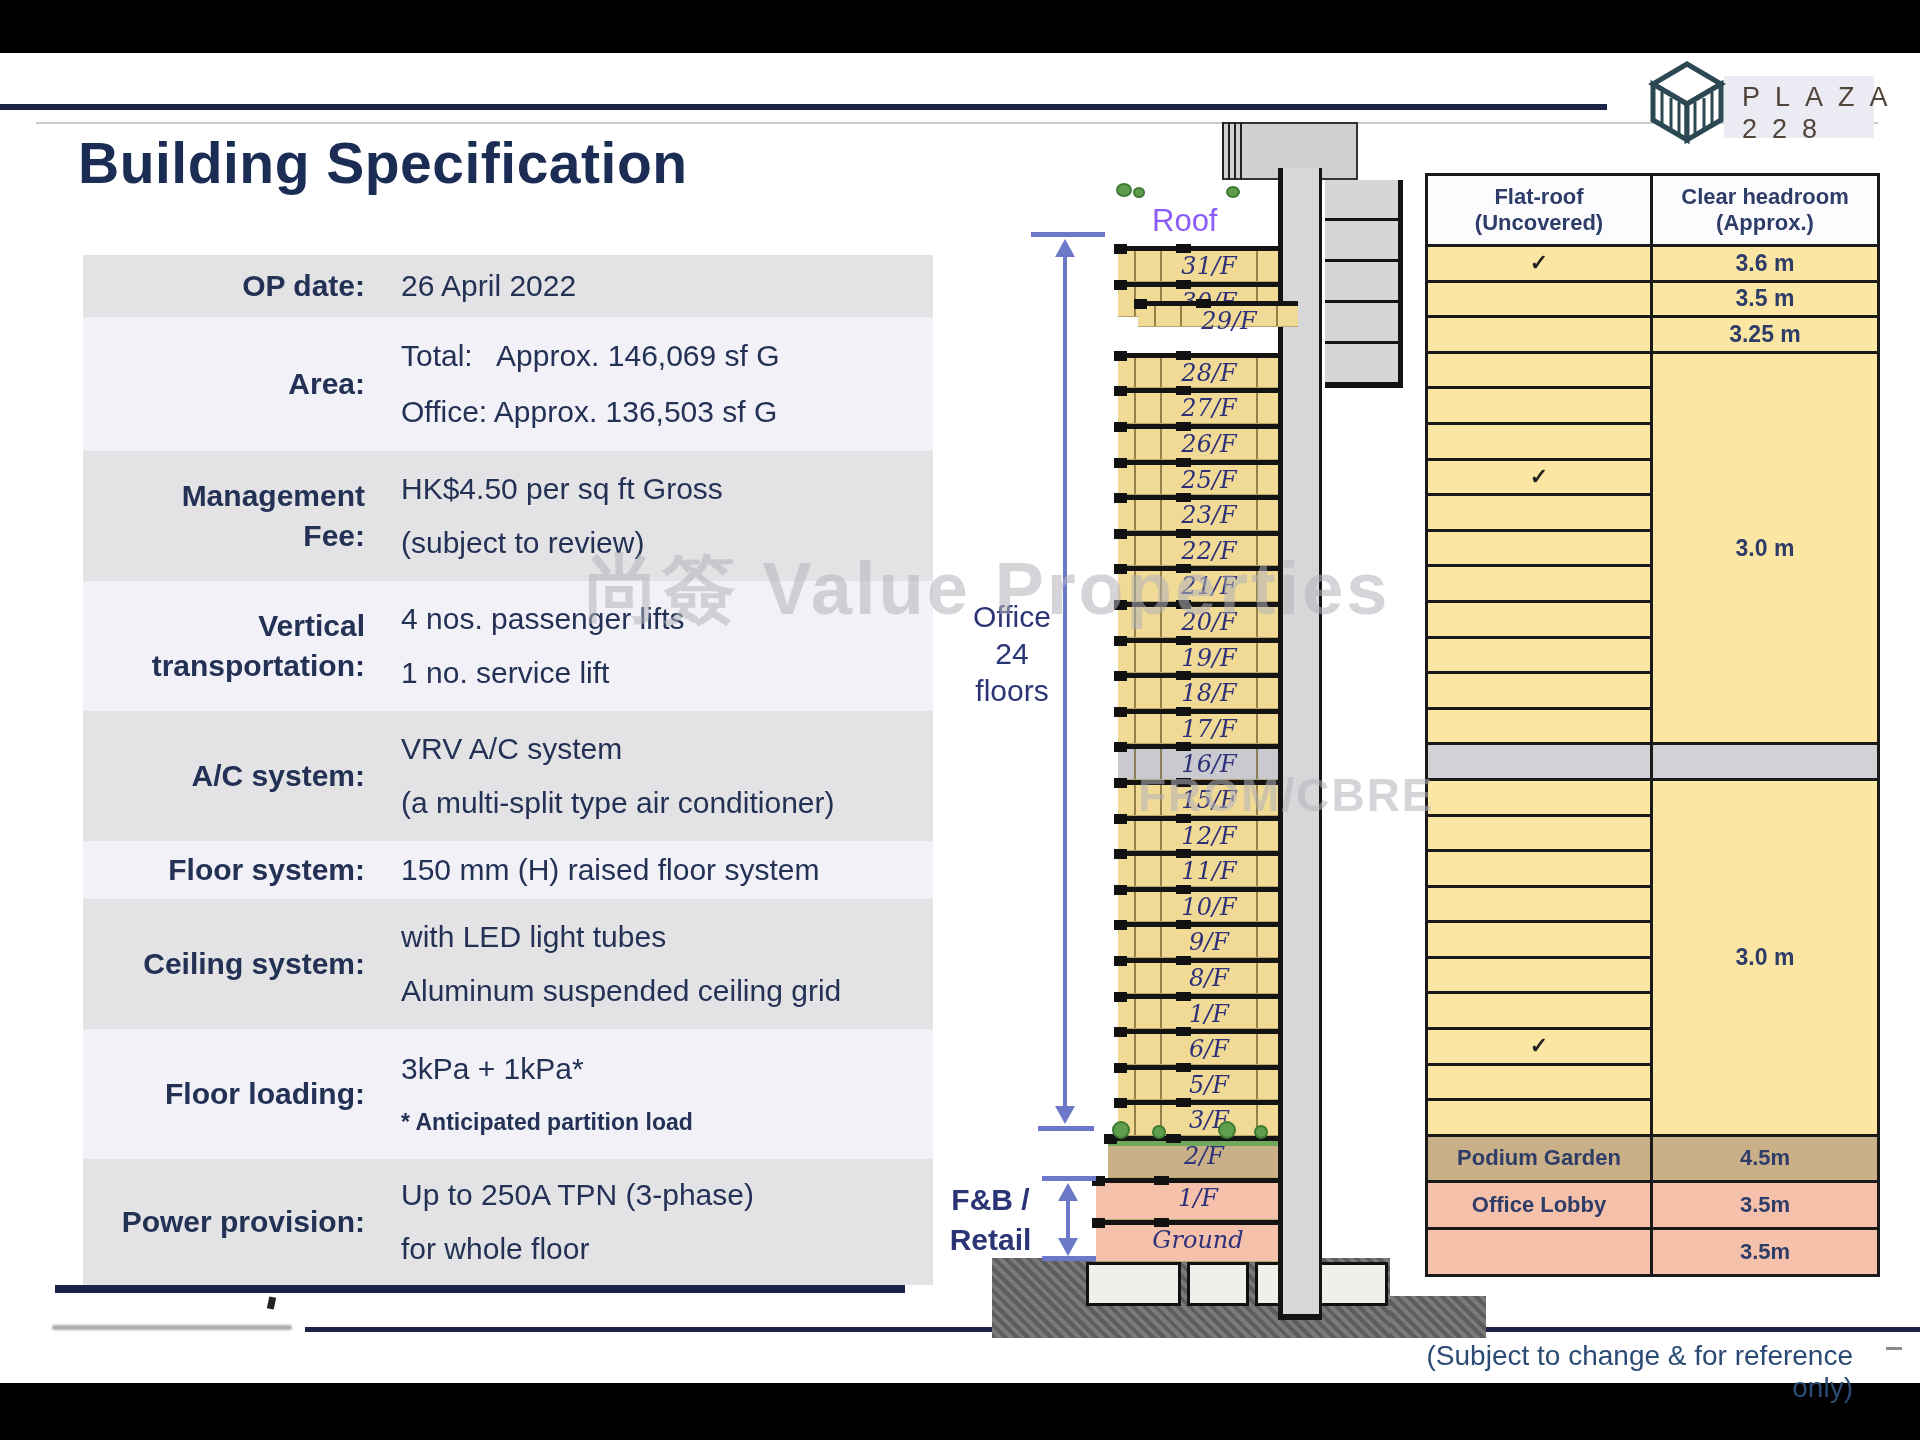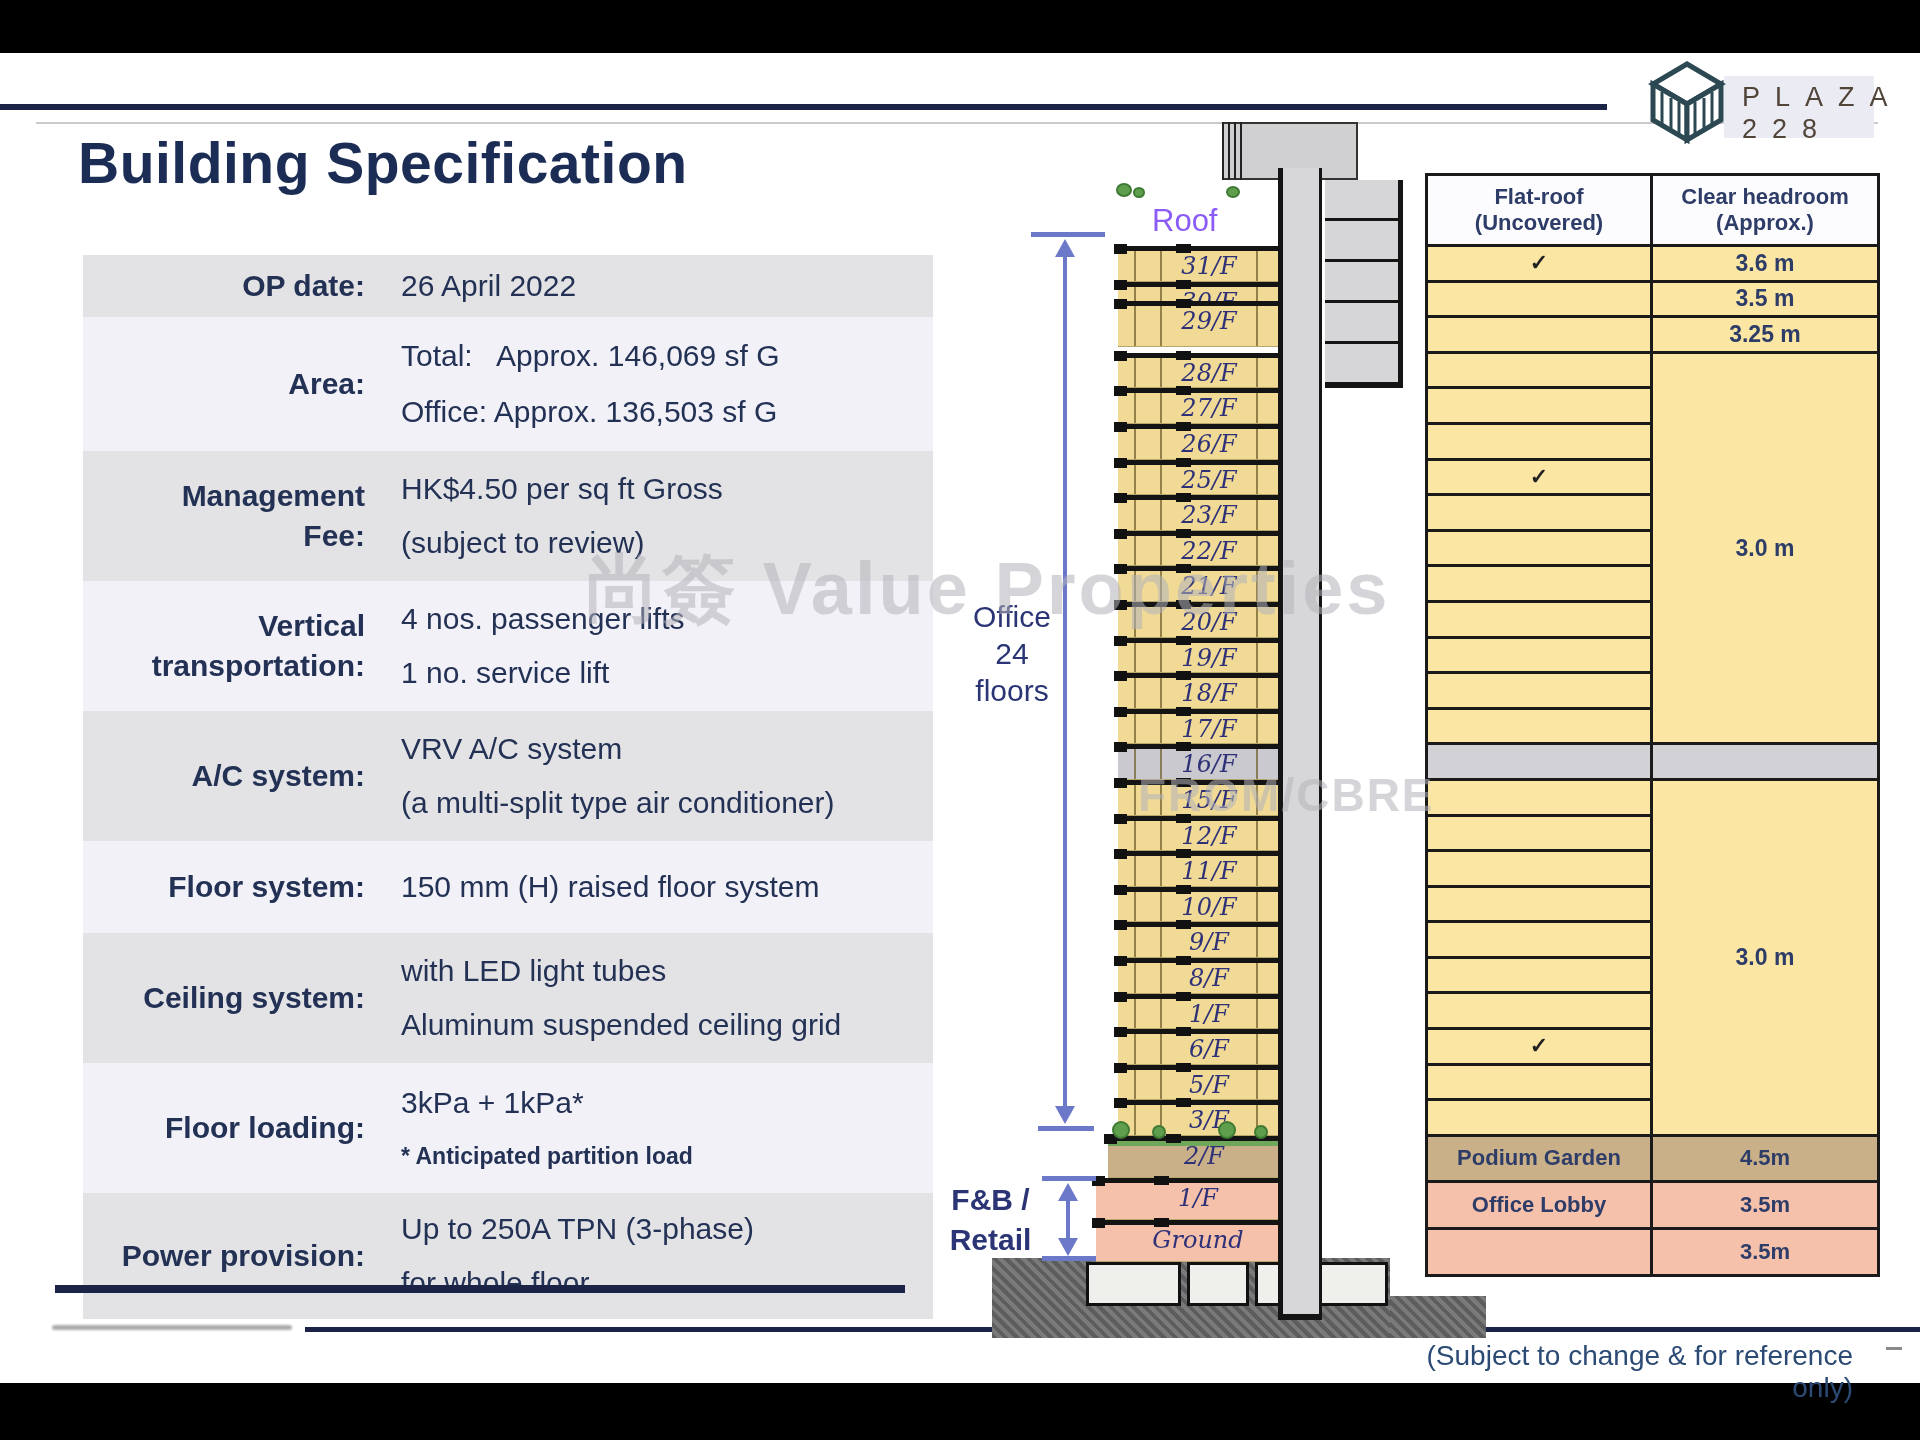--- a/index.html
+++ b/index.html
@@ -193,7 +193,7 @@
     <div class="floor office" style="top: 35.6px; height: 35.6px;">
       <span class="floor-label">30/F</span>
     </div>
-    <div class="floor office" style="top: 55px; height: 46px;">
+    <div class="floor office" style="top: 55px; height: 26px; margin-left: 20px;">
       <span class="floor-label">29/F</span>
     </div>
     <div class="floor office" style="top: 106.8px; height: 35.6px;">

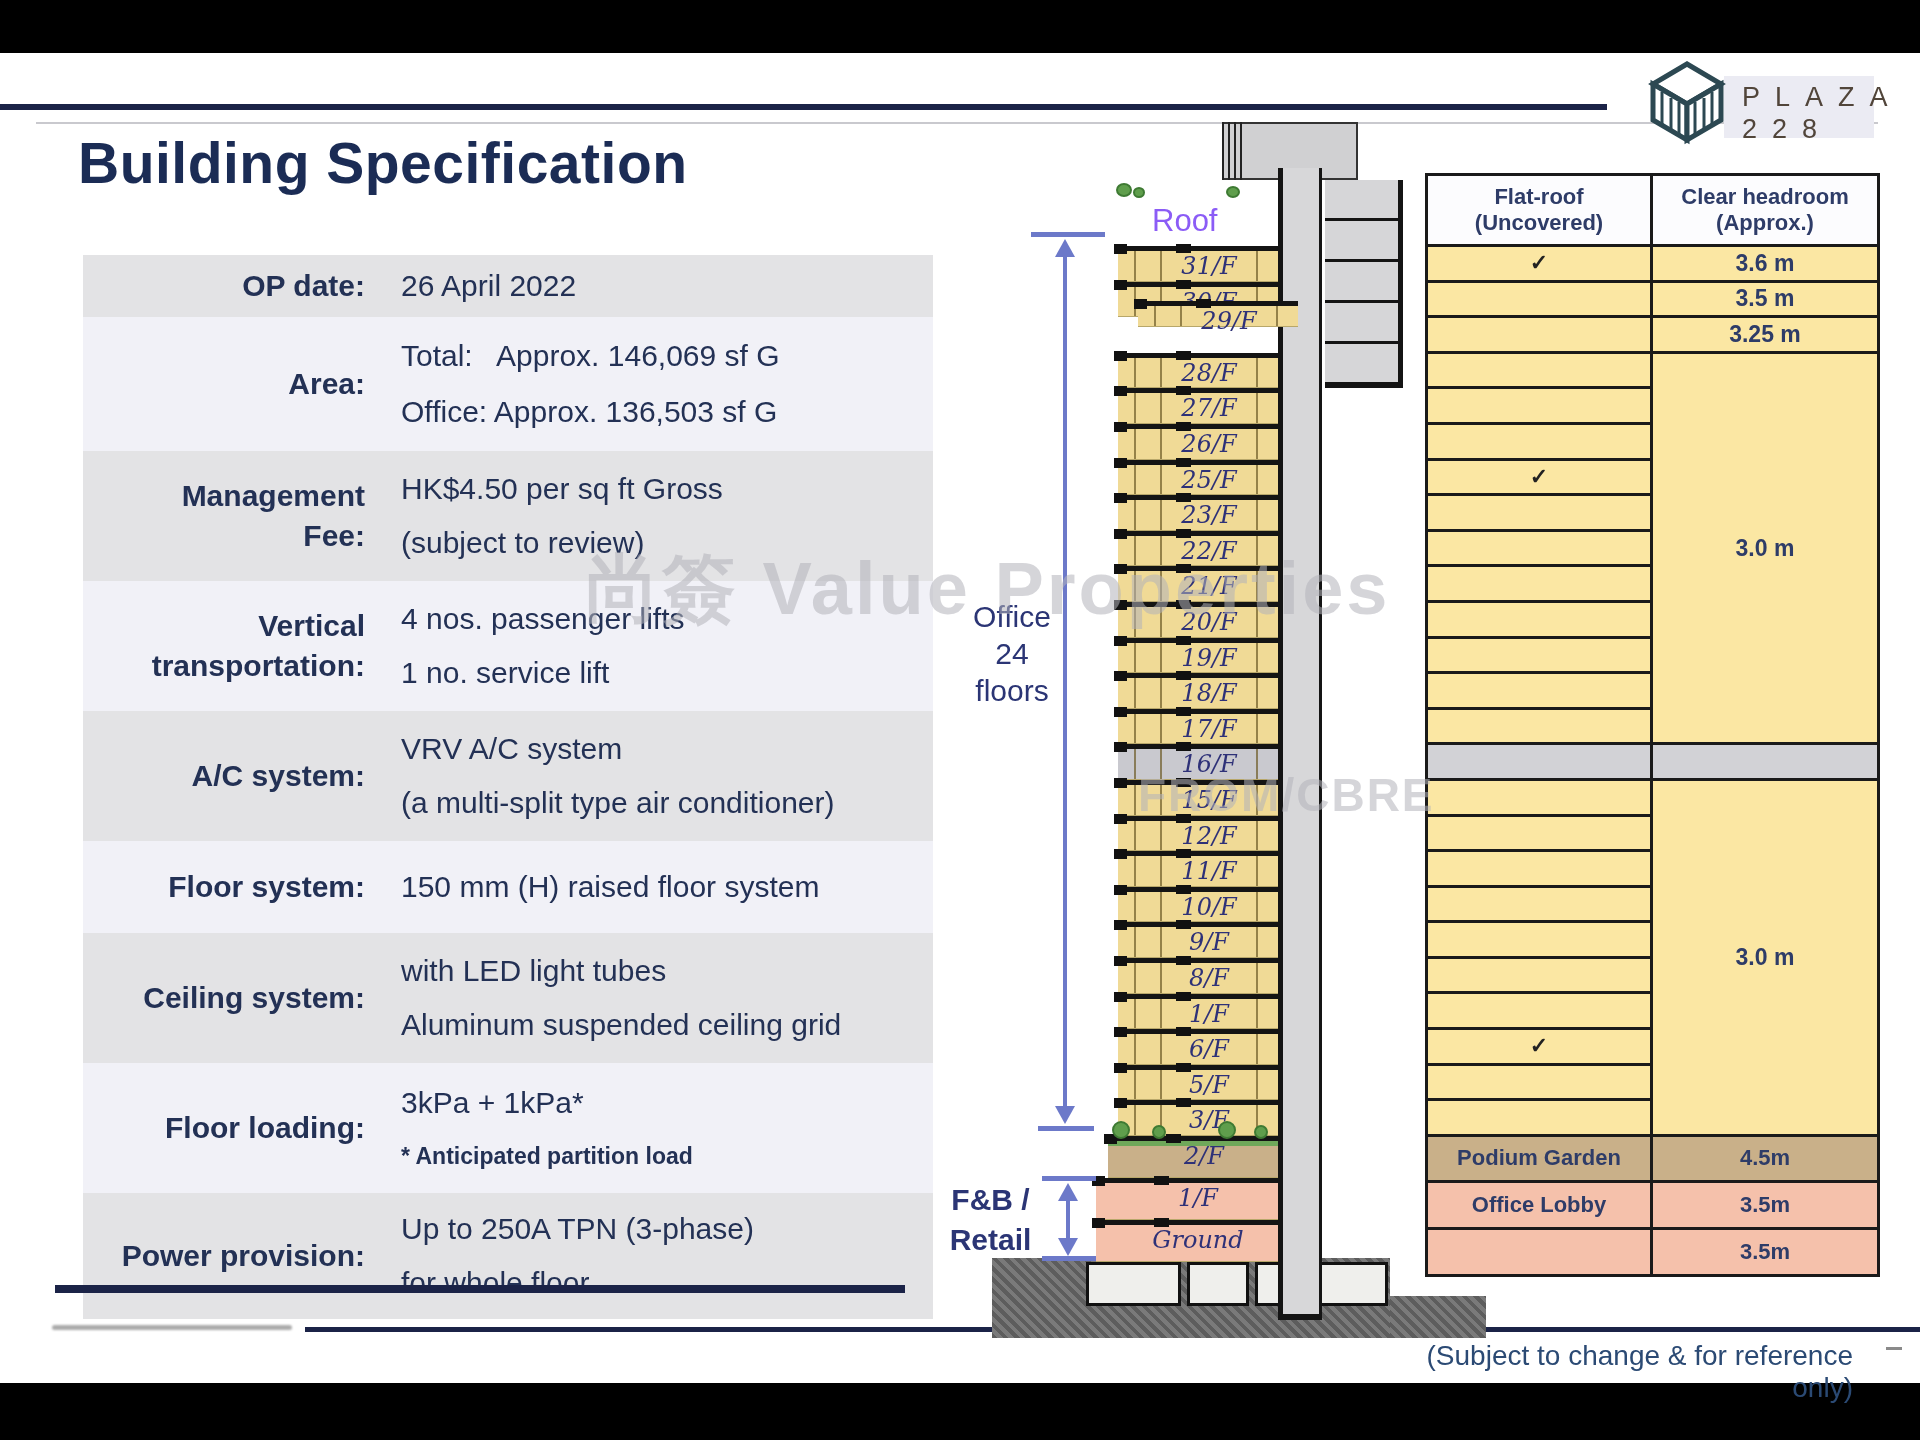--- a/index.html
+++ b/index.html
@@ -156,7 +156,7 @@
       <div class="spec-label">A/C system:</div>
       <div class="spec-value"><div class="value-line">VRV A/C system</div><div class="value-line">(a multi-split type air conditioner)</div></div>
     </div>
-    <div class="spec-row l" style="height: 92px;">
+    <div class="spec-row l" style="height: 58px;">
       <div class="spec-label">Floor system:</div>
       <div class="spec-value"><div class="value-line">150 mm (H) raised floor system</div></div>
     </div>

